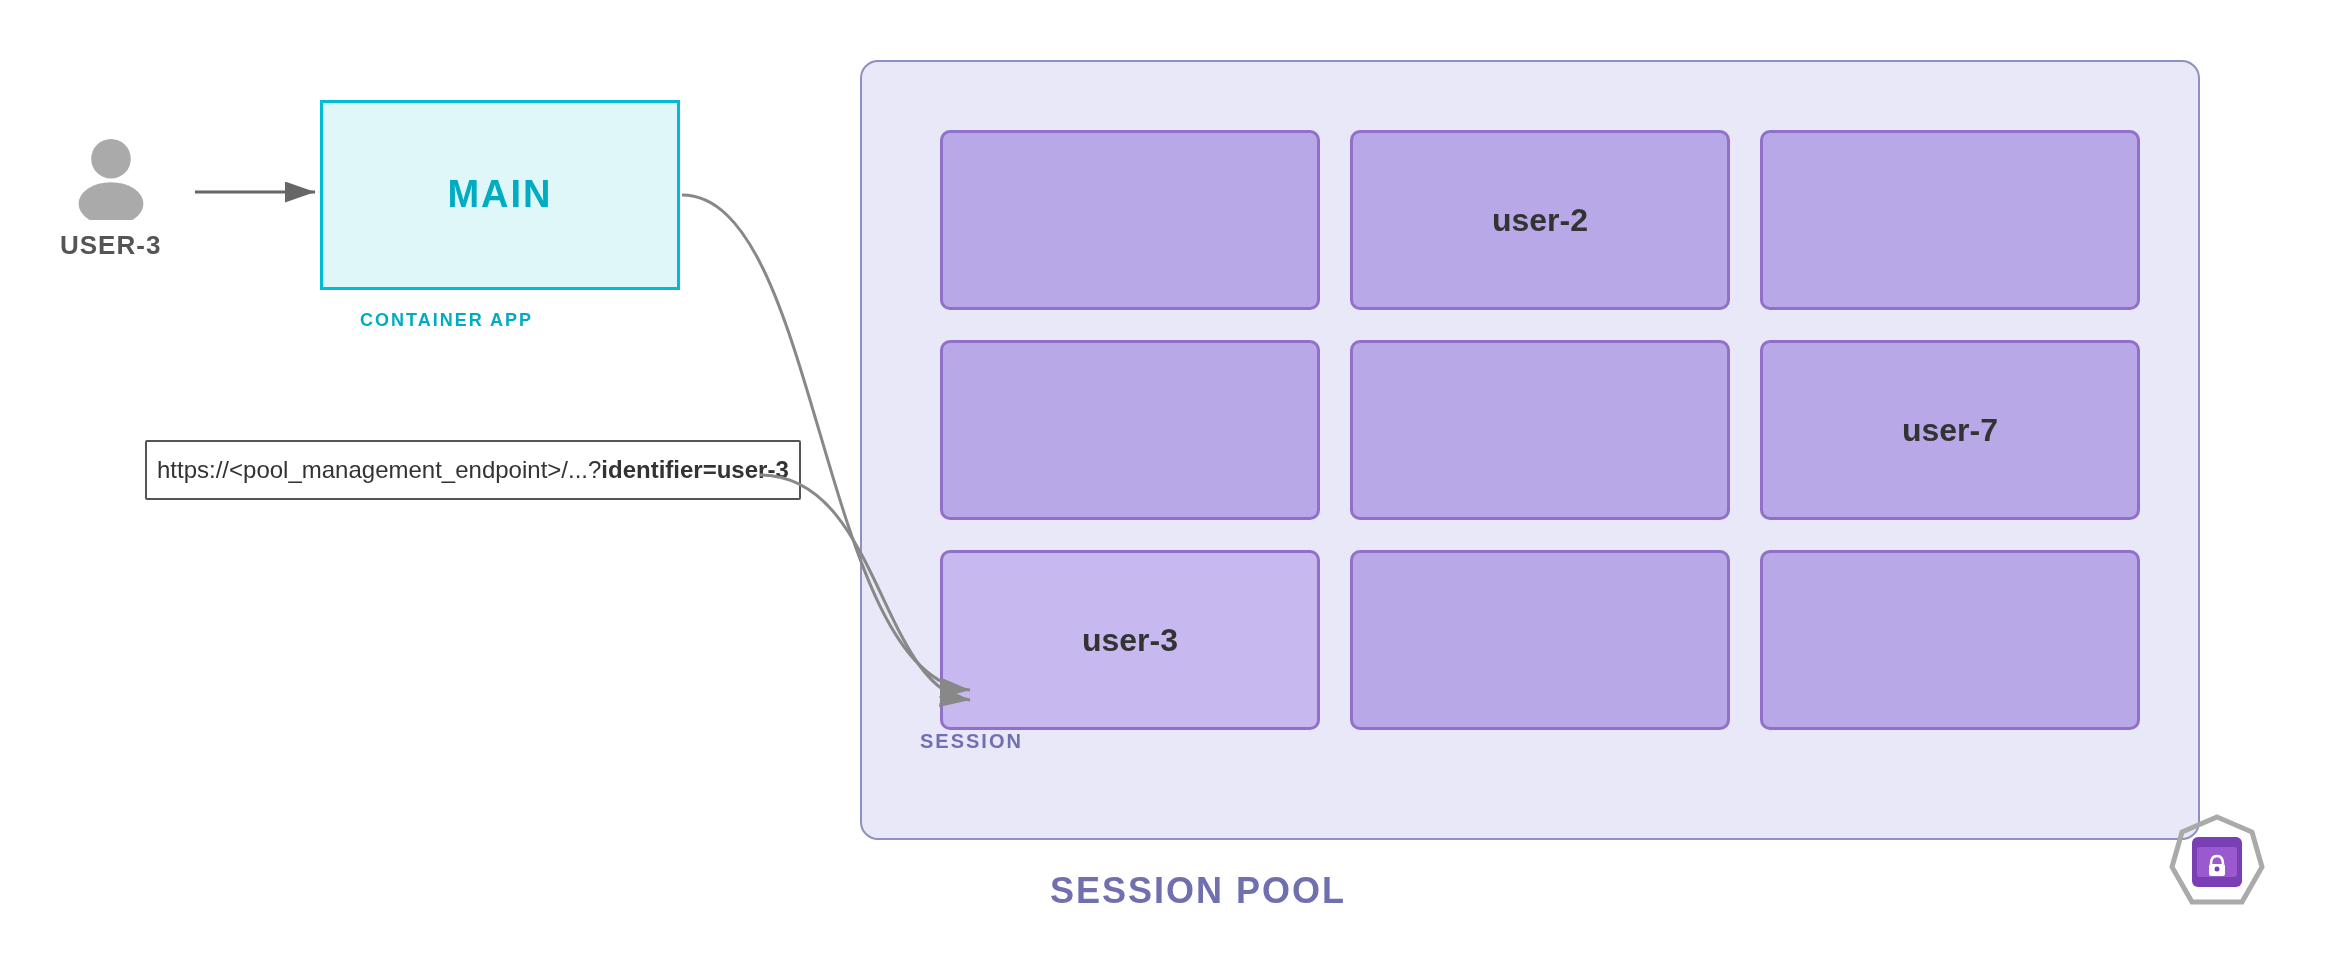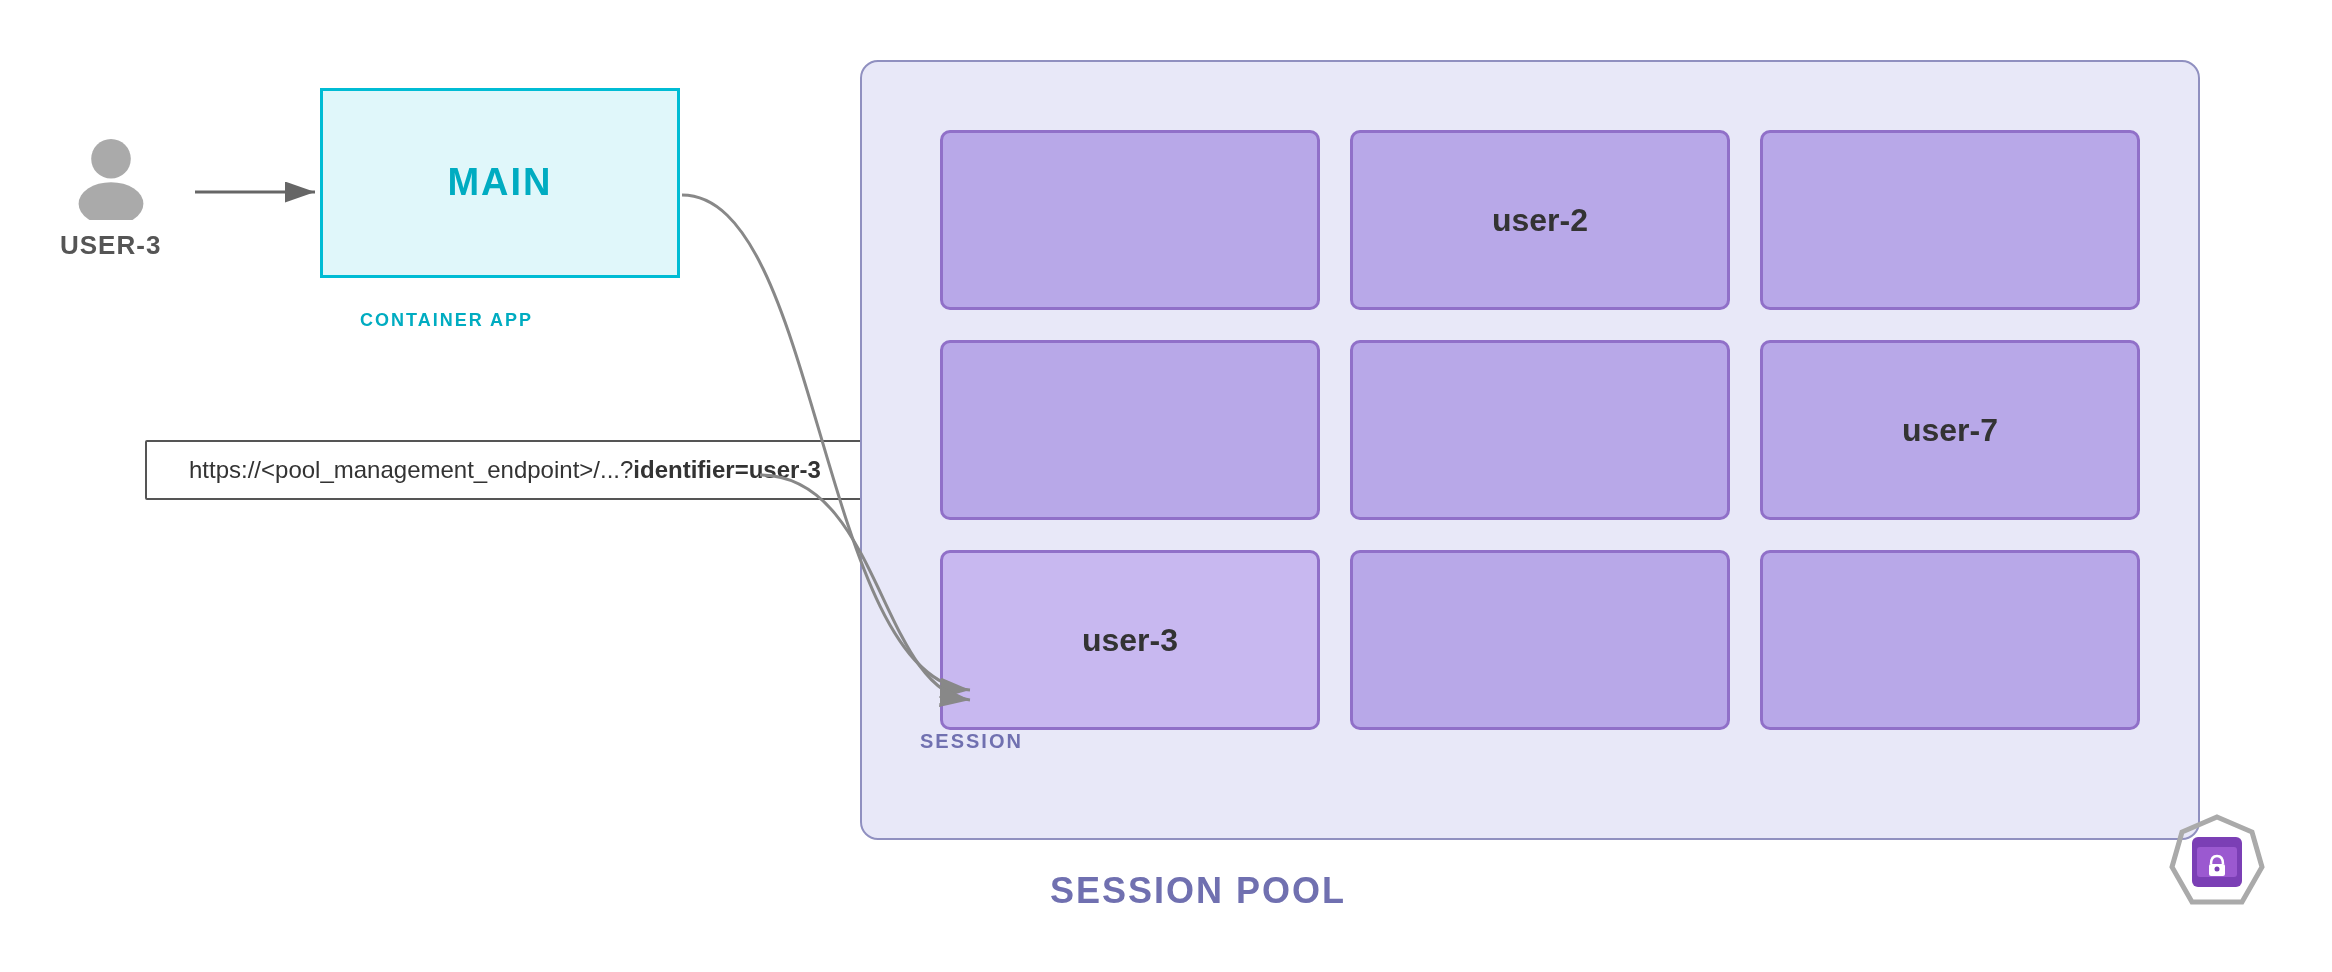--- a/index.html
+++ b/index.html
@@ -45,7 +45,7 @@
     .main-app-box {
       position: absolute;
       left: 320px;
-      top: 88px;
+      top: 100px;
       width: 360px;
       height: 190px;
       border: 3px solid #00bcd4;

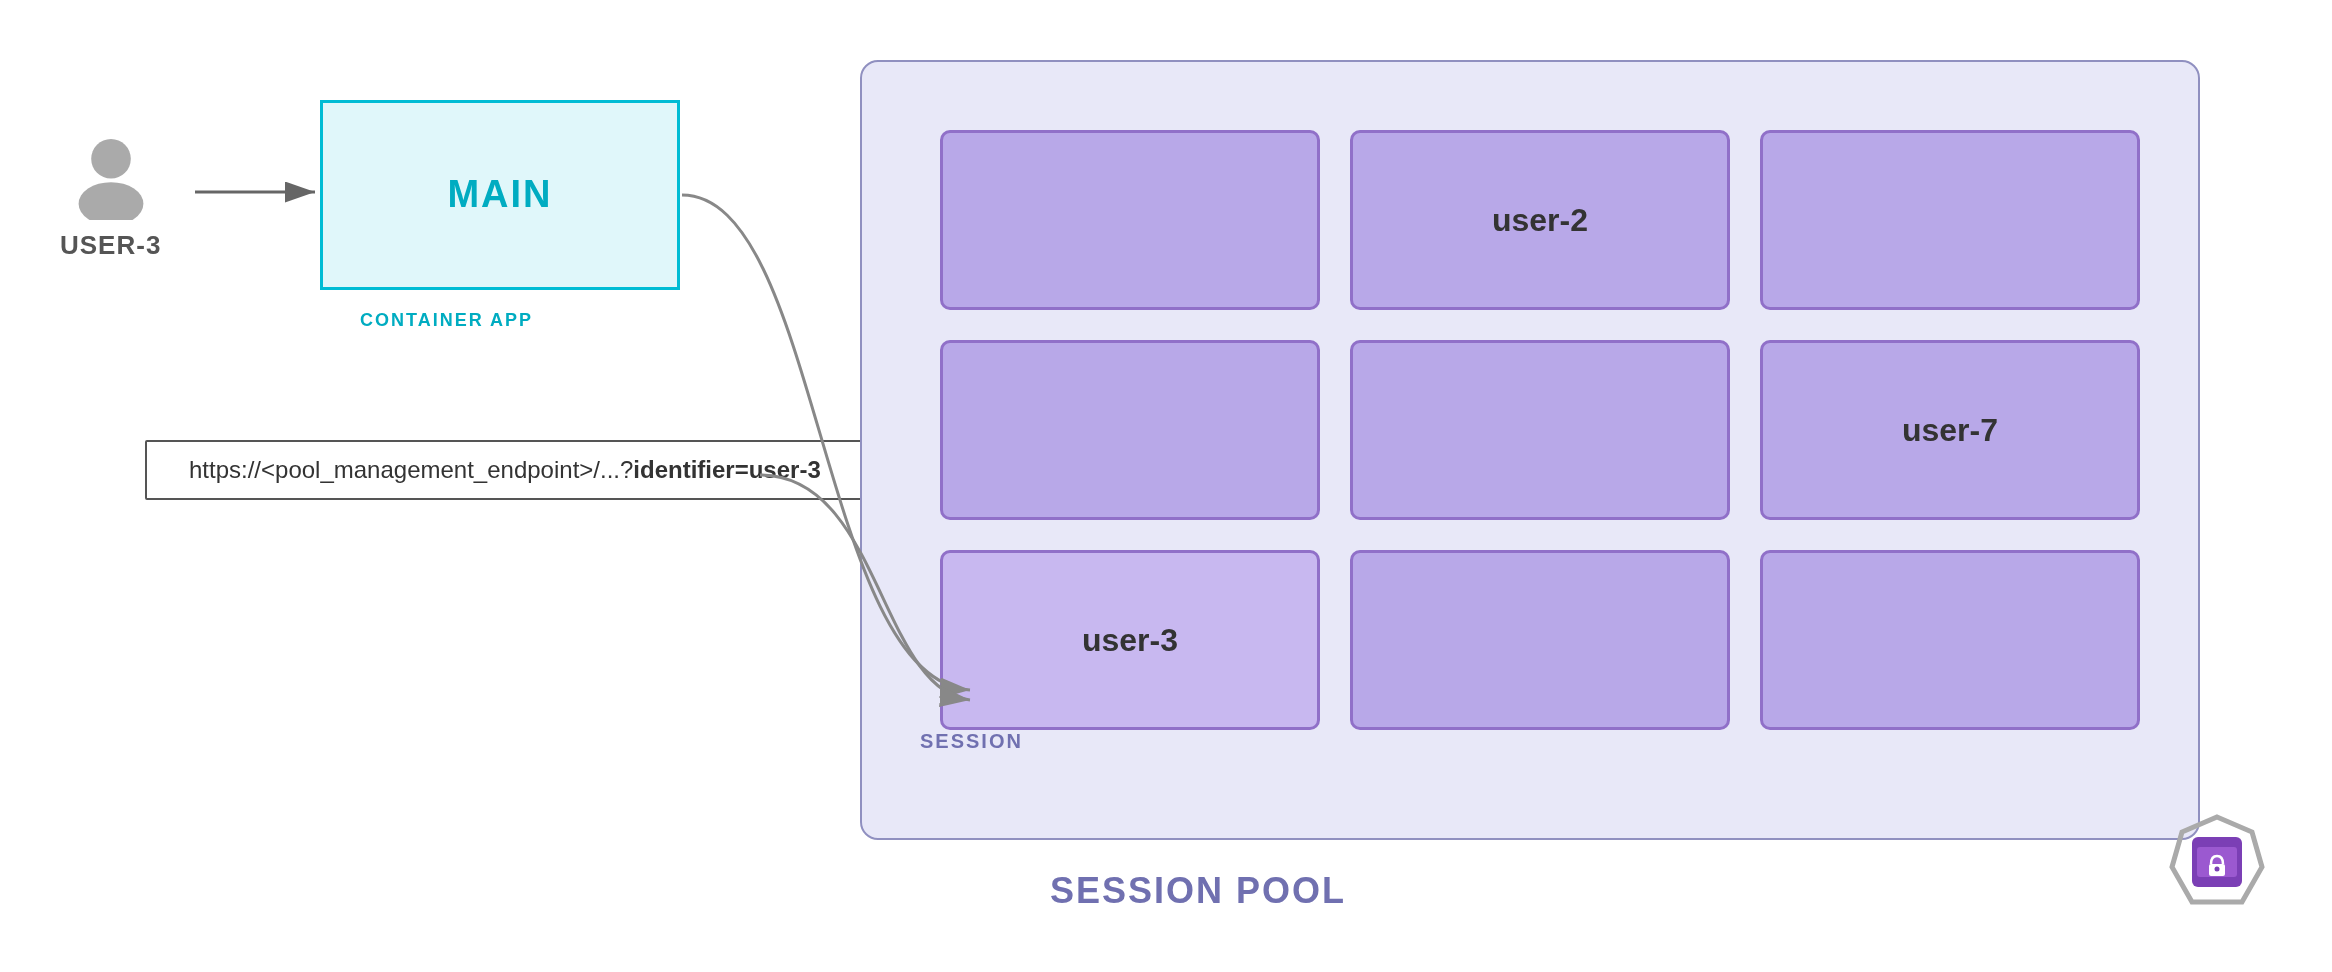--- a/index.html
+++ b/index.html
@@ -81,7 +81,7 @@
       top: 440px;
       background: white;
       border: 2px solid #555;
-      padding: 14px 42px;
+      padding: 14px 10px;
       font-size: 24px;
       color: #333;
       white-space: nowrap;

